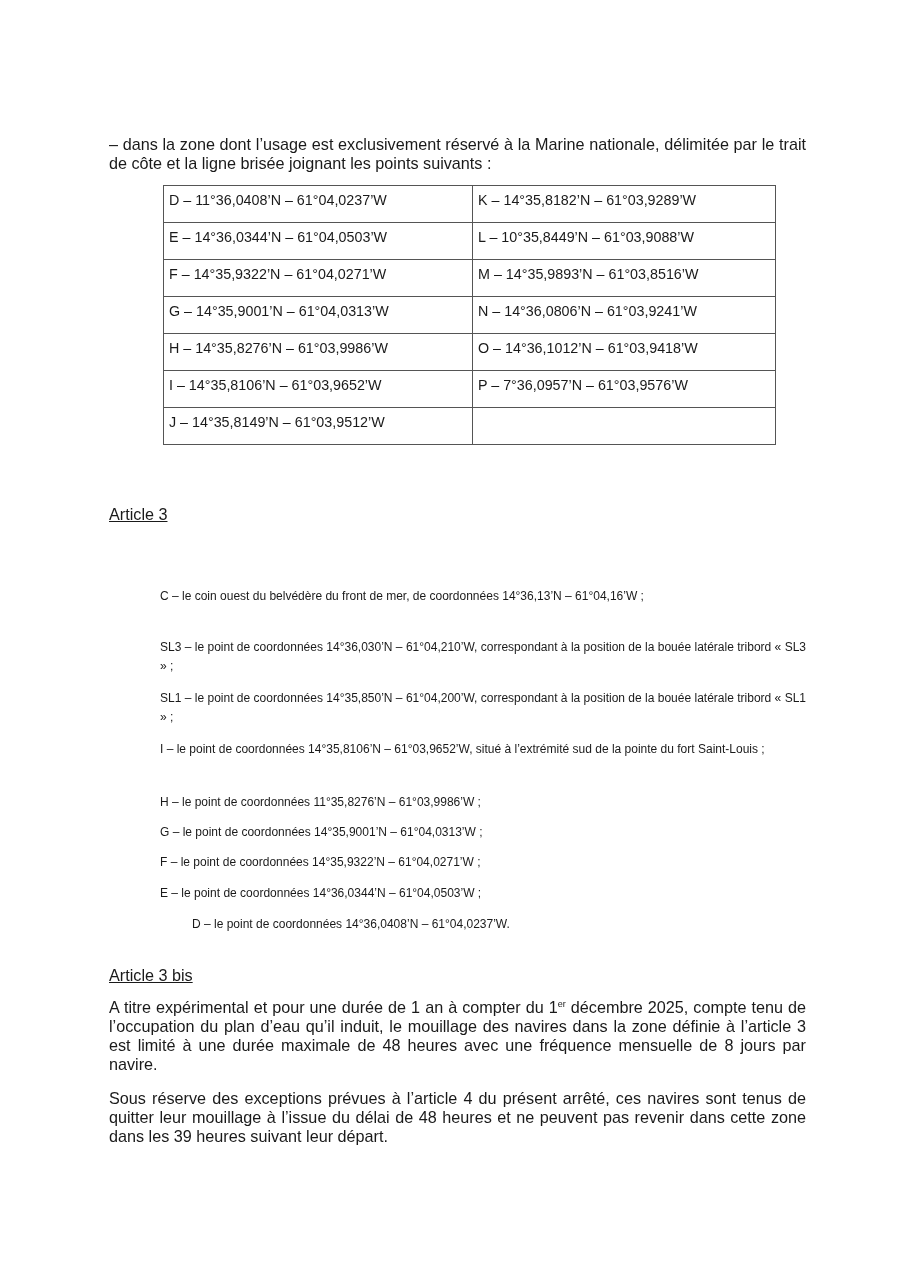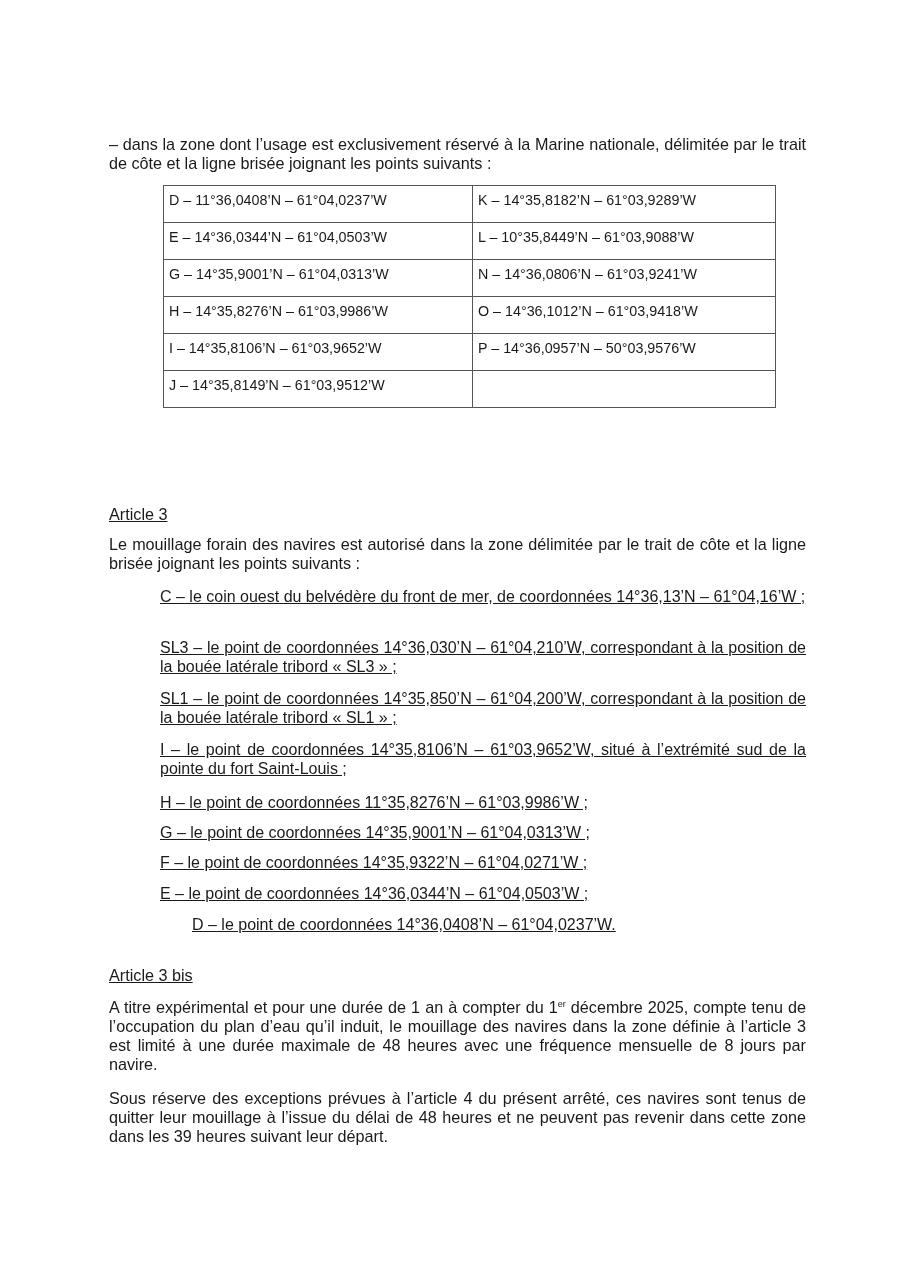--- a/index.html
+++ b/index.html
@@ -50,6 +50,10 @@
         <td>L – 10°35,8449’N – 61°03,9088’W</td>
       </tr>
       <tr>
+        <td class="left">F – 14°35,9322’N – 61°04,0271’W</td>
+        <td>M – 14°35,9893’N – 61°03,8516’W</td>
+      </tr>
+      <tr>
         <td class="left">G – 14°35,9001’N – 61°04,0313’W</td>
         <td>N – 14°36,0806’N – 61°03,9241’W</td>
       </tr>

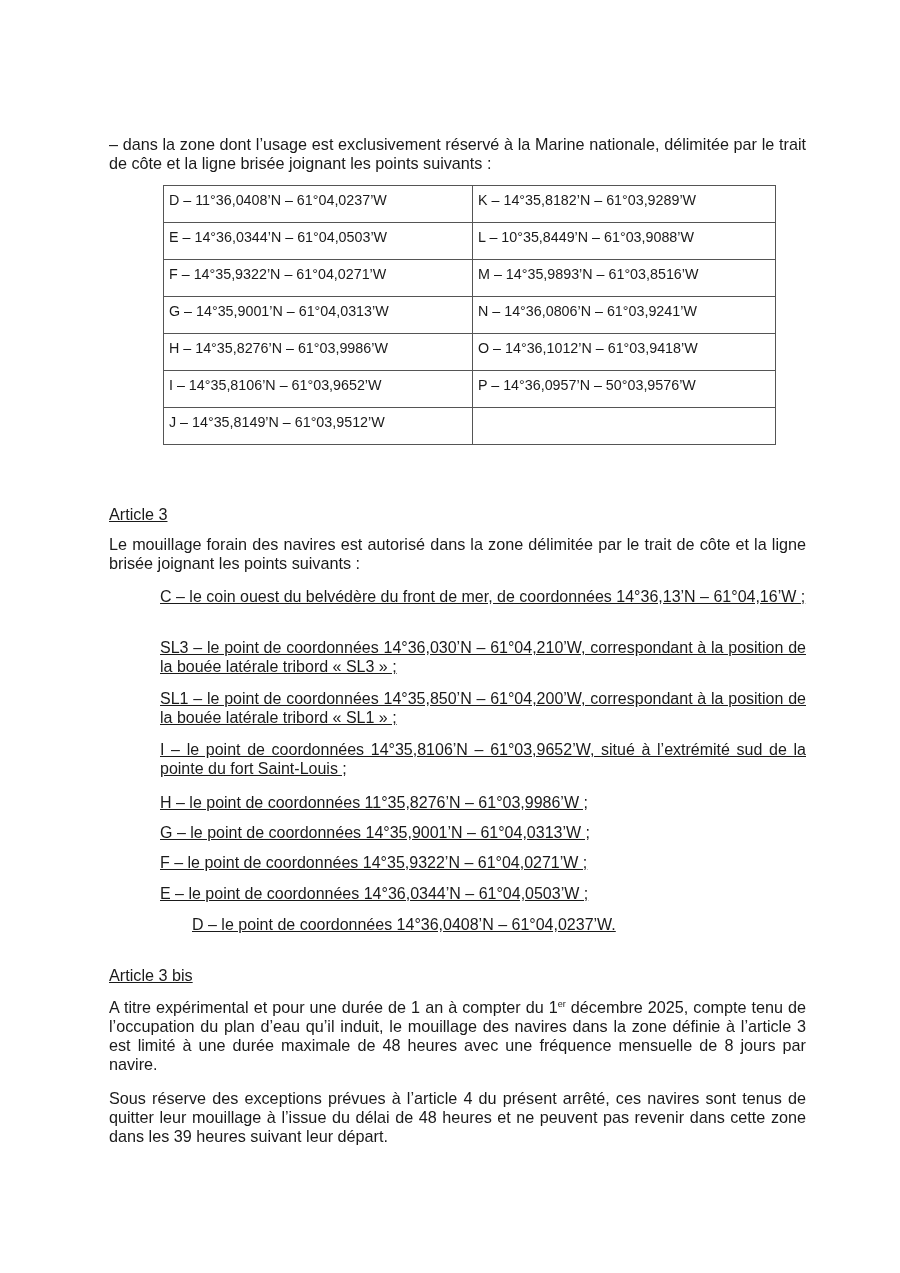--- a/index.html
+++ b/index.html
@@ -63,7 +63,7 @@
       </tr>
       <tr>
         <td class="left">I – 14°35,8106’N – 61°03,9652’W</td>
-        <td>P – 14°36,0957’N – 50°03,9576’W</td>
+        <td>P – 7°36,0957’N – 61°03,9576’W</td>
       </tr>
       <tr>
         <td class="left">J – 14°35,8149’N – 61°03,9512’W</td>

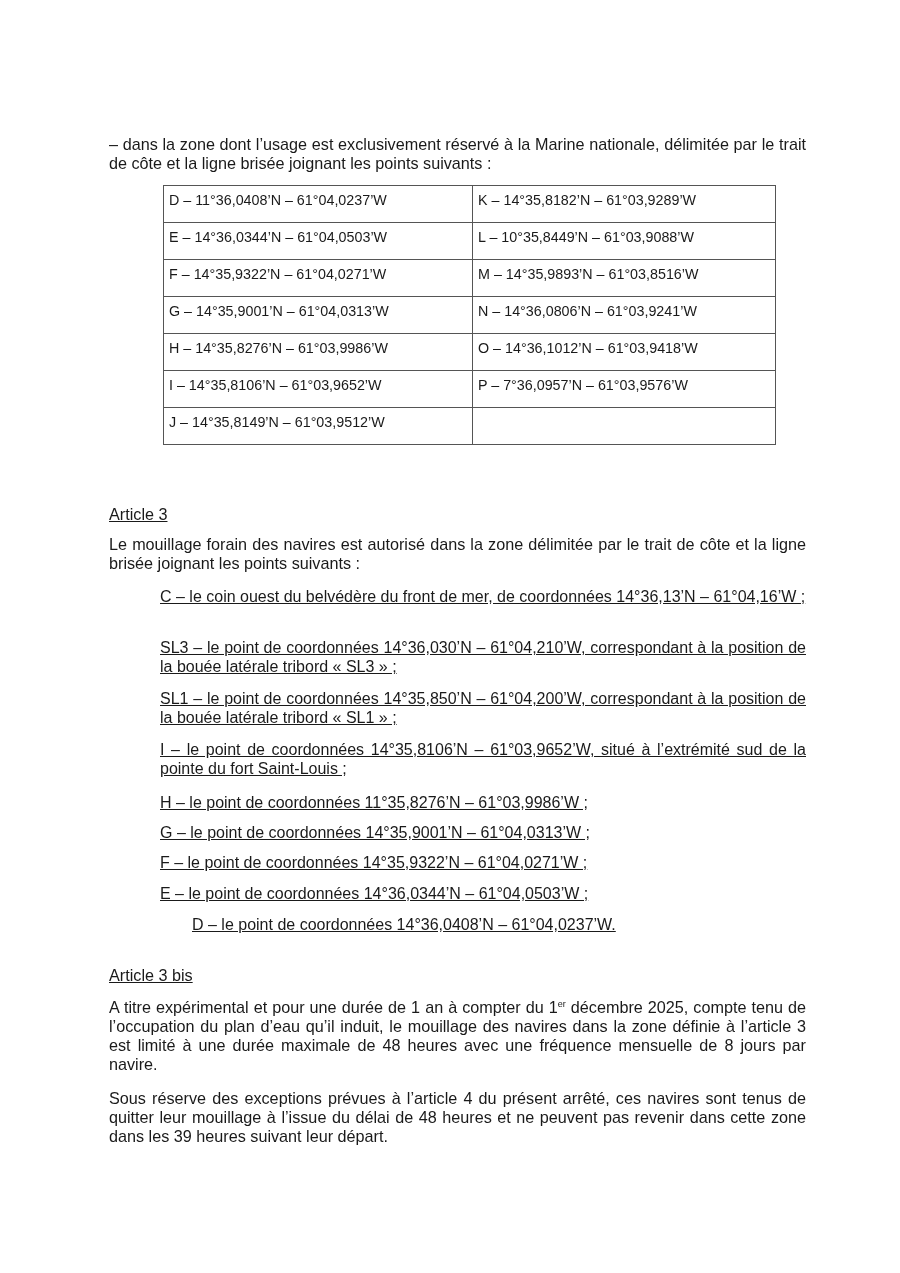--- a/index.html
+++ b/index.html
@@ -73,7 +73,6 @@
   </table>
 
   <p class="heading" style="top:487px;">Article 3</p>
-  <p class="para" style="top:517px;">Le mouillage forain des navires est autorisé dans la zone délimitée par le trait de côte et la ligne brisée joignant les points suivants :</p>
 
   <p class="item" style="top:569px;">C – le coin ouest du belvédère du front de mer, de coordonnées 14°36,13’N – 61°04,16’W ;</p>
   <p class="item" style="top:620px;">SL3 – le point de coordonnées 14°36,030’N – 61°04,210’W, correspondant à la position de la bouée latérale tribord « SL3 » ;</p>

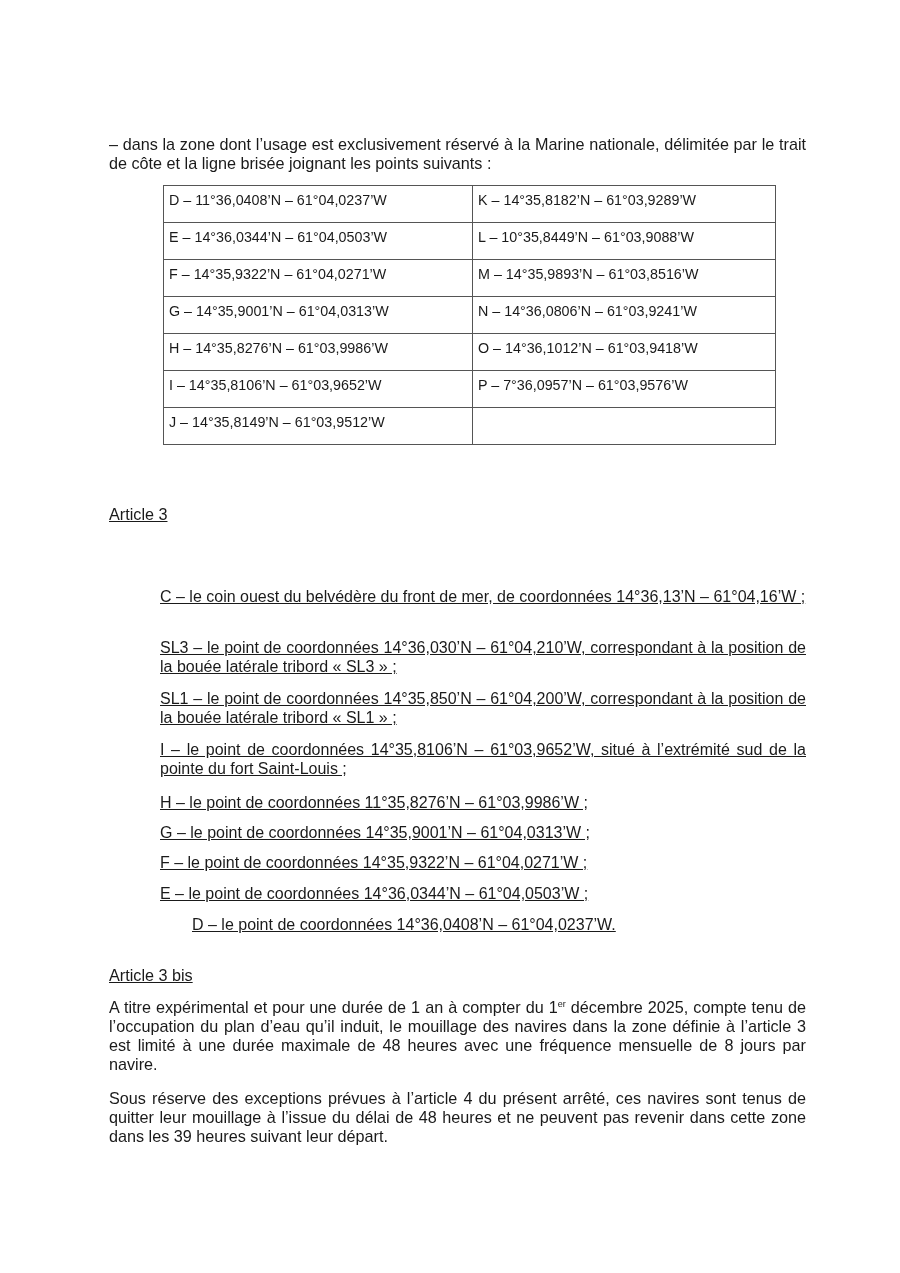--- a/index.html
+++ b/index.html
@@ -28,7 +28,7 @@
     table.coords td.left { width: 309px; }
     .item {
       position: absolute; left: 160px; width: 646px;
-      font-size: 16px; line-height: 19px; text-align: justify; margin: 0; text-decoration: underline;
+      font-size: 12px; line-height: 19px; text-align: justify; margin: 0;
     }
     sup { font-size: 9px; line-height: 0; }
   </style>

